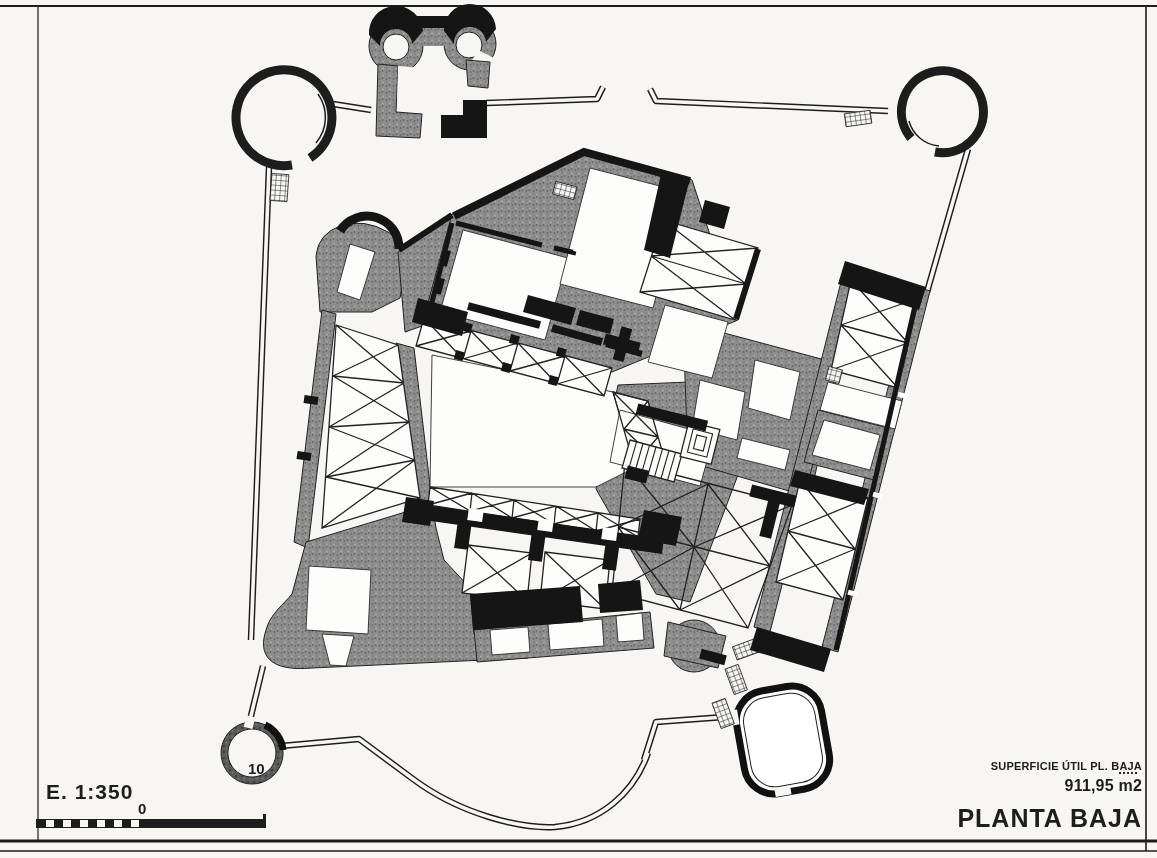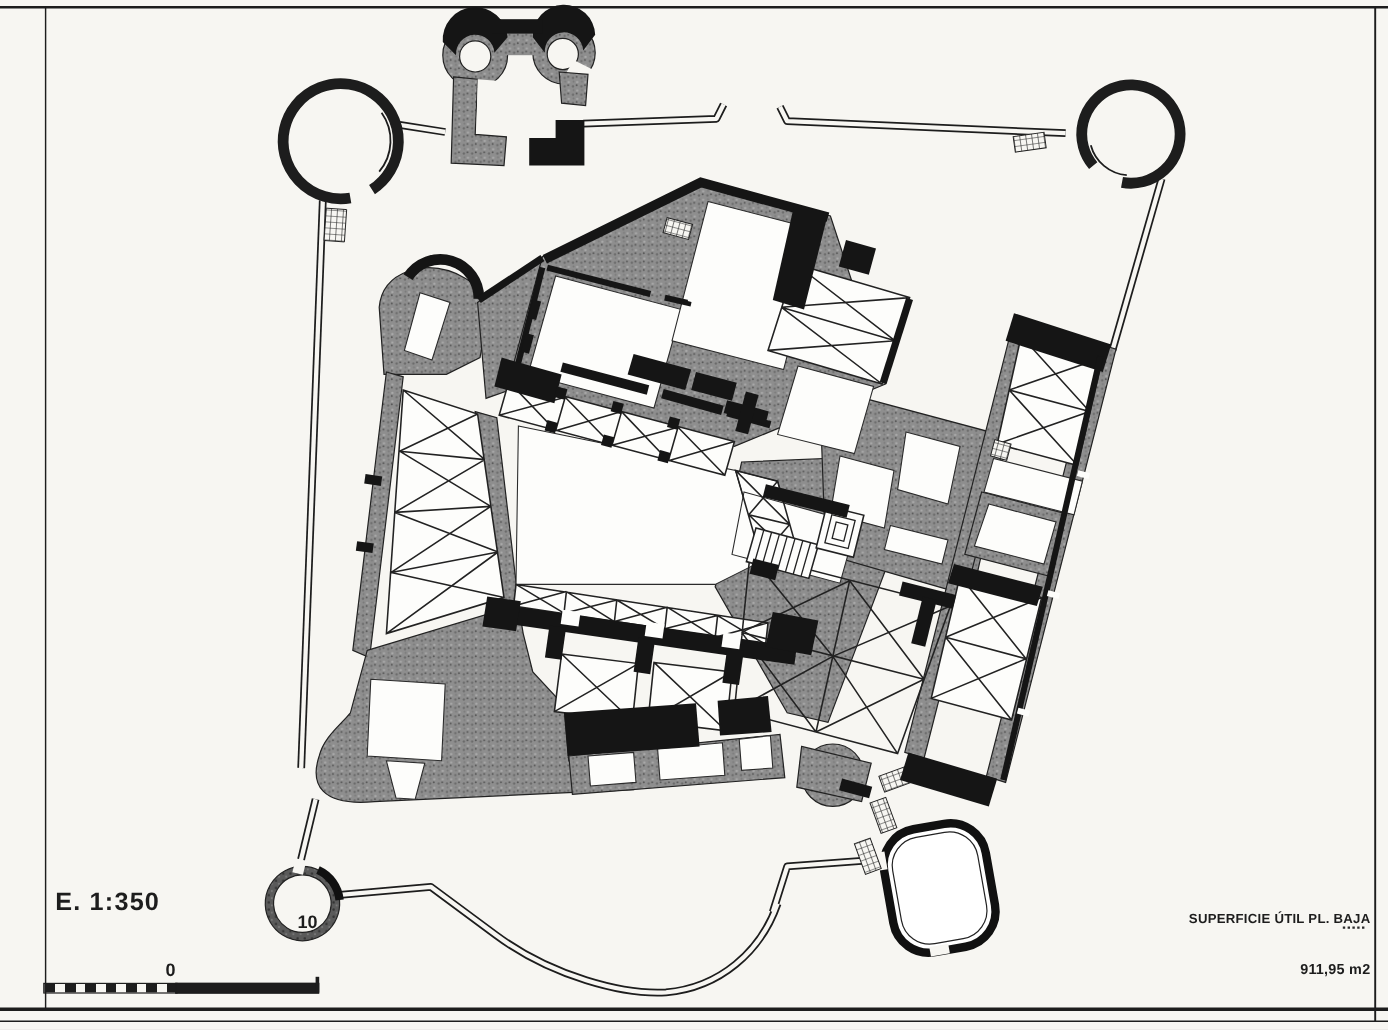--- a/index.html
+++ b/index.html
@@ -11,7 +11,7 @@
   .plan-svg{position:absolute; left:0; top:0;}
   
   .scale-label{
-    position:absolute; left:46px; top:740px;
+    position:absolute; left:46px; top:780px;
     font-size:21px; font-weight:600; letter-spacing:1px;
   }
   .scale-bar{position:absolute; left:36px; top:818px; width:232px; height:9px;}

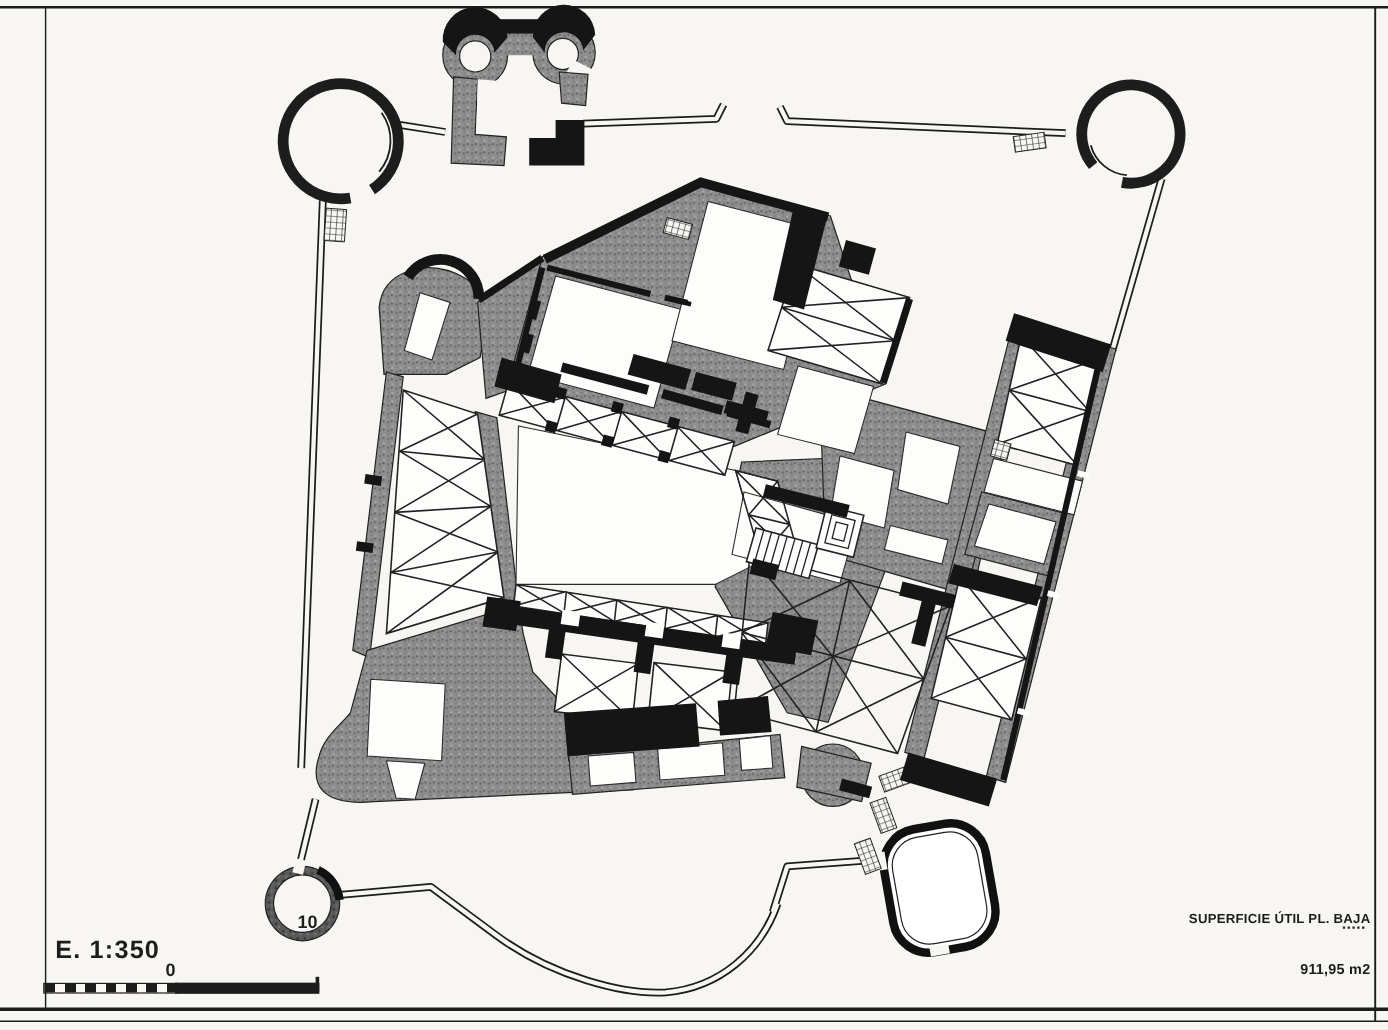--- a/index.html
+++ b/index.html
@@ -39,7 +39,7 @@
     font-size:11px; font-weight:700; letter-spacing:.2px; white-space:nowrap;flex-direction:column;
   }
   .tb-leader{flex:1; border-bottom:2px dotted #2a2a2a; margin:0 5px 3px 5px; min-width:18px;}
-  .tb-value{font-size:12px; font-weight:700;margin-top:24px;}
+  .tb-value{font-size:16px; font-weight:700;}
   .tb-title{
     text-align:right; font-size:25px; font-weight:700; letter-spacing:1px; margin-top:4px;
   }

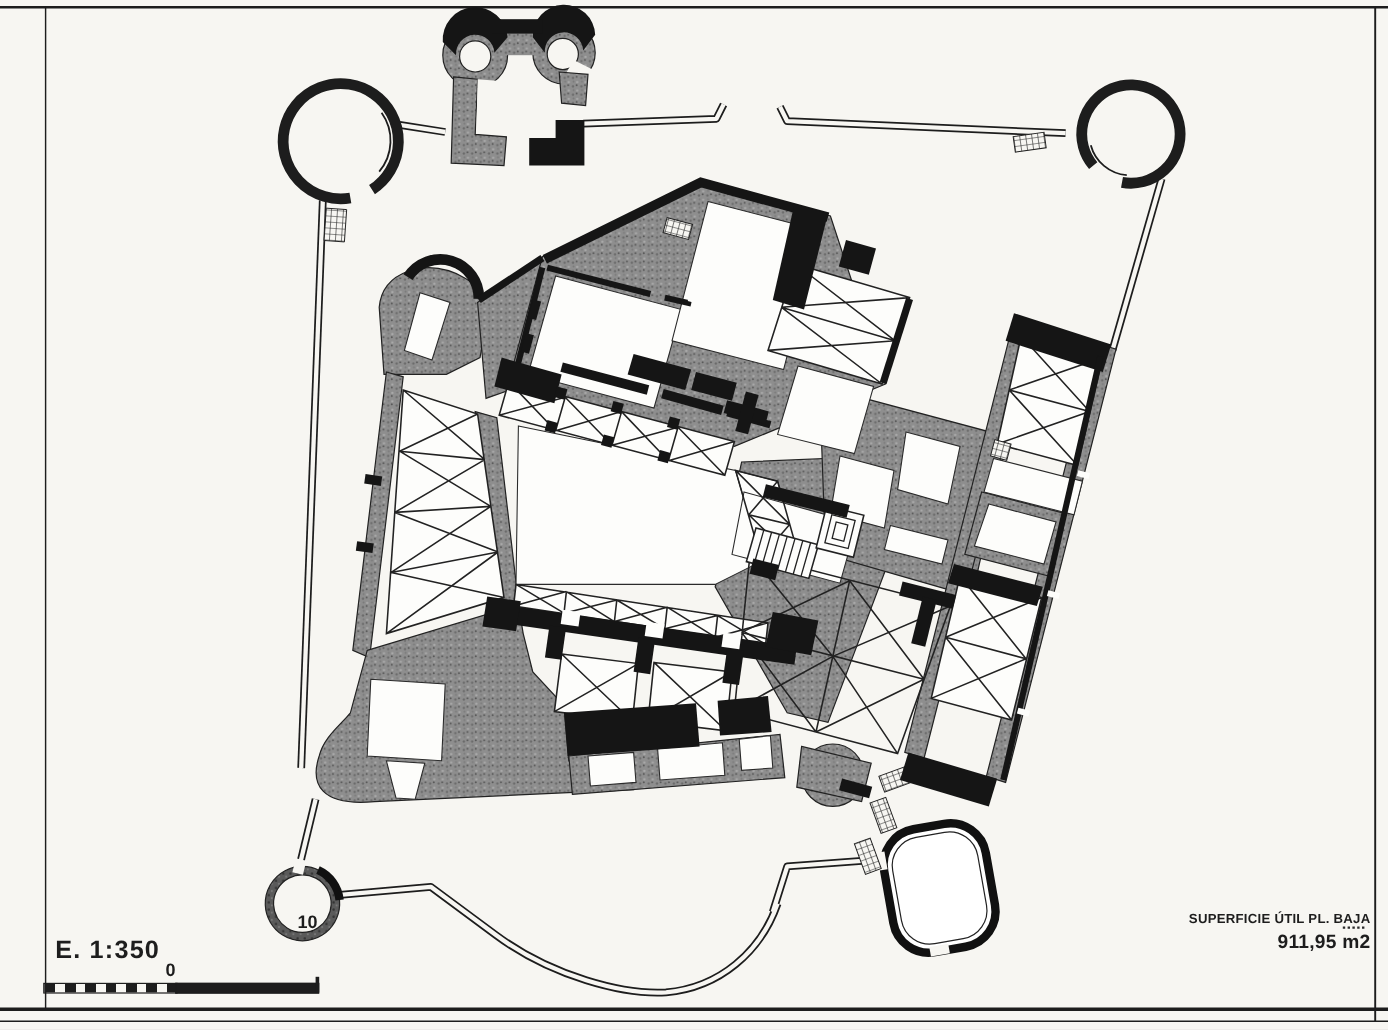--- a/index.html
+++ b/index.html
@@ -299,6 +299,7 @@
       <span class="tb-leader"></span>
       <span class="tb-value">911,95 m2</span>
     </div>
+    <div class="tb-title">PLANTA BAJA</div>
   </div>
 
 </div>

